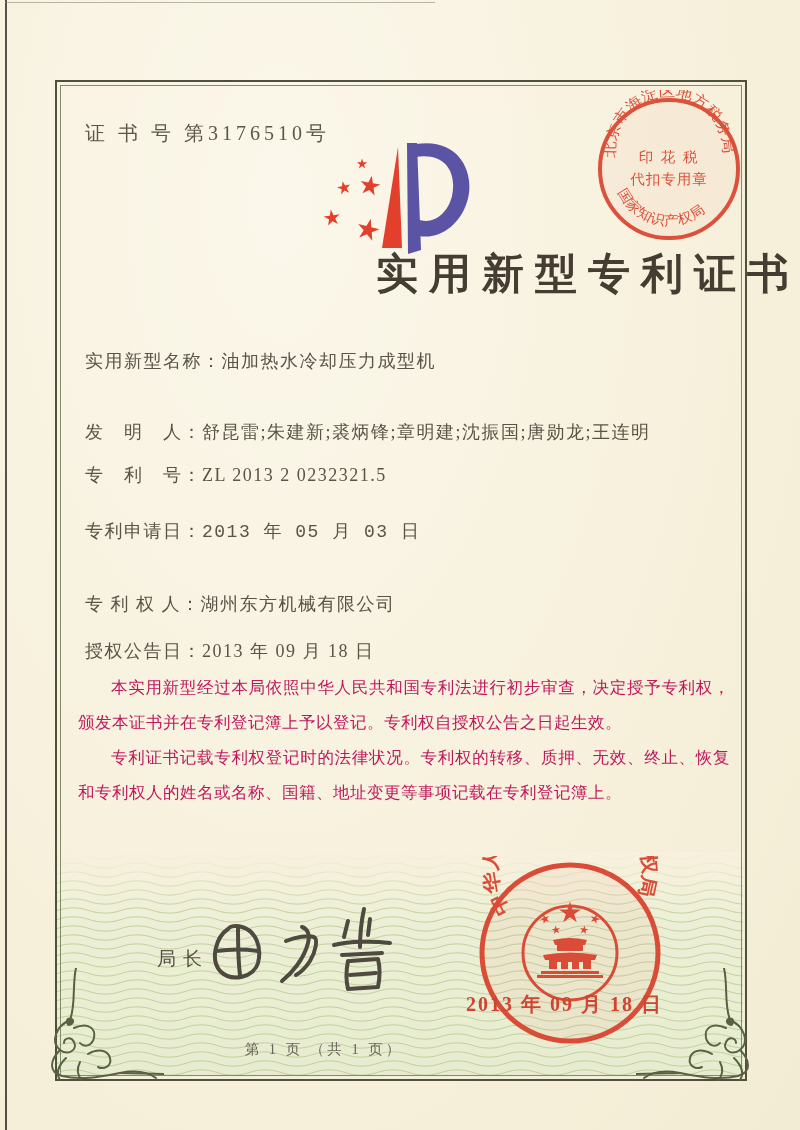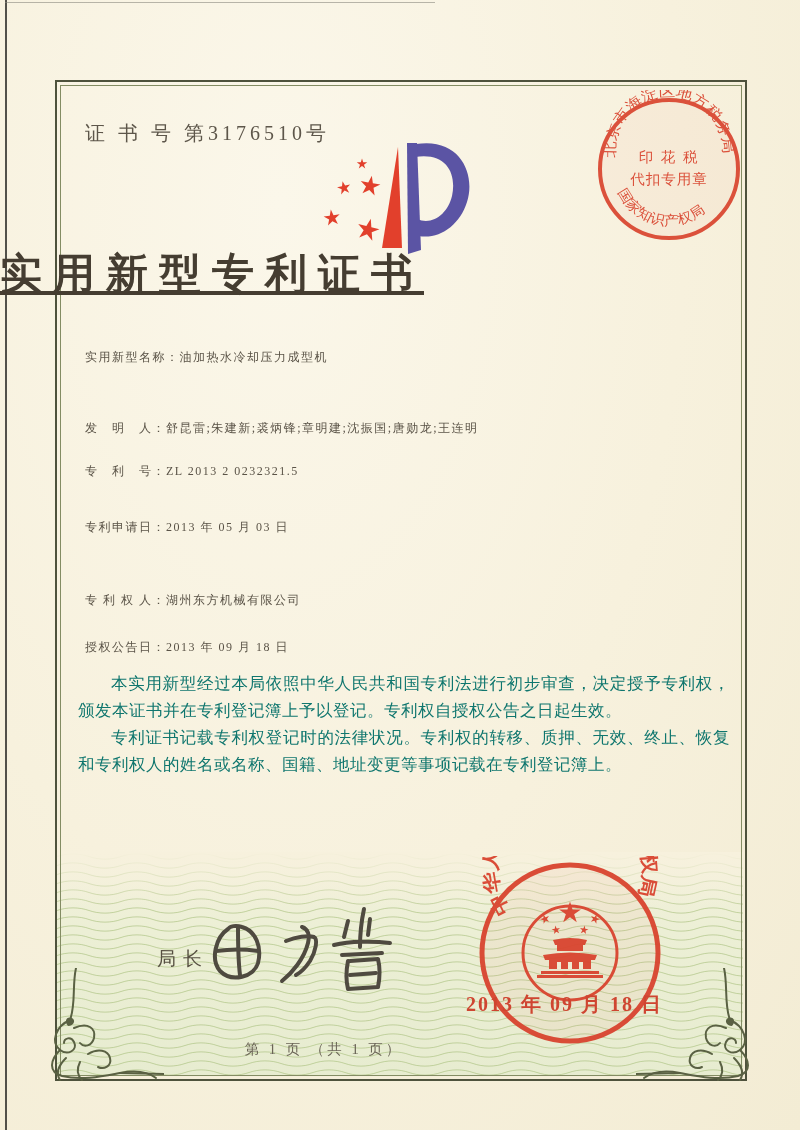--- a/index.html
+++ b/index.html
@@ -23,8 +23,8 @@
   
   .cert-no{left:85px;top:120px;font-size:20px;color:#5d564a;letter-spacing:4px;z-index:5;}
   .logo{left:318px;top:140px;z-index:5;}
-  .title{left:0;top:246px;width:800px;text-align:left;font-size:42px;font-weight:bold;
-         color:#453d31;letter-spacing:11px;z-index:5;text-decoration:underline;}
+  .title{left:0;top:246px;width:800px;text-align:right;font-size:42px;font-weight:bold;
+         color:#453d31;letter-spacing:11px;z-index:5;}
   
   .field{position:absolute;left:85px;font-size:12px;color:#5a5347;letter-spacing:1.5px;z-index:5;white-space:nowrap;}
   .f1{top:349px;} .f2{top:407px;margin-top:13px;} .f3{top:463px;} .f4{top:519px;} .f5{top:592px;} .f6{top:611px;margin-top:28px;}

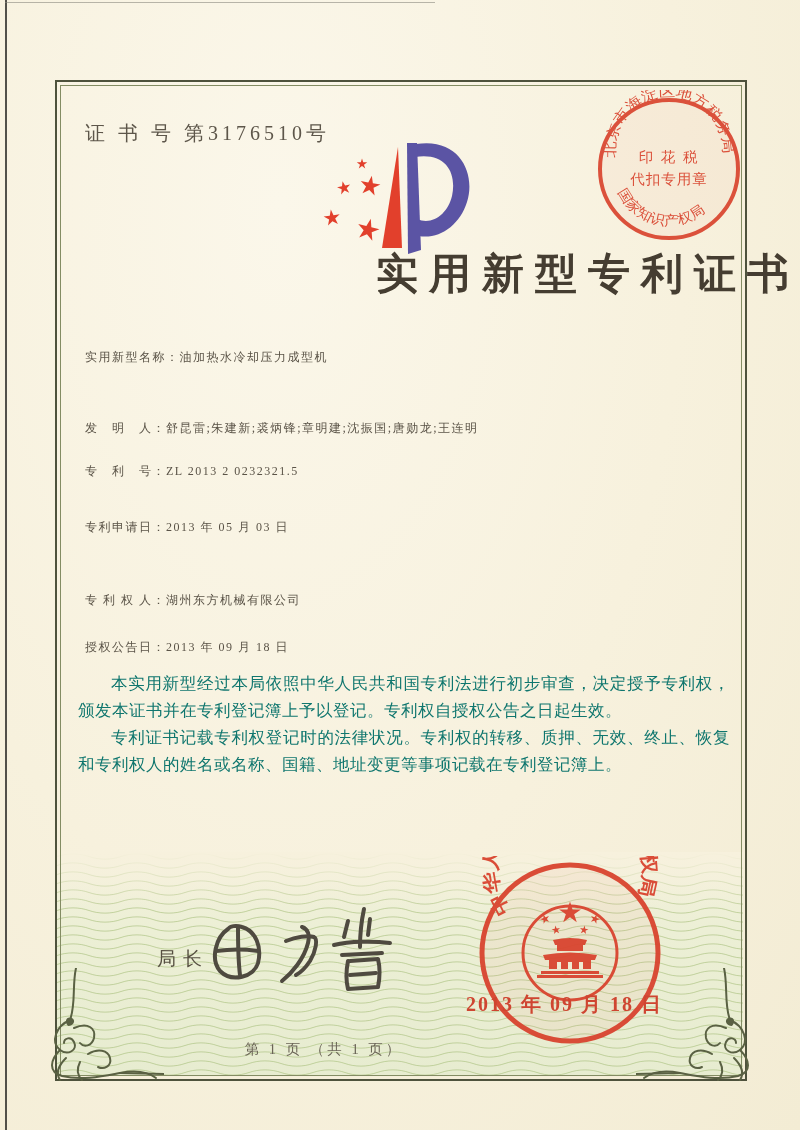--- a/index.html
+++ b/index.html
@@ -26,7 +26,7 @@
   .title{left:0;top:246px;width:800px;text-align:right;font-size:42px;font-weight:bold;
          color:#453d31;letter-spacing:11px;z-index:5;}
   
-  .field{position:absolute;left:85px;font-size:12px;color:#5a5347;letter-spacing:1.5px;z-index:5;white-space:nowrap;}
+  .field{position:absolute;left:85px;font-size:18px;color:#5a5347;letter-spacing:1.5px;z-index:5;white-space:nowrap;}
   .f1{top:349px;} .f2{top:407px;margin-top:13px;} .f3{top:463px;} .f4{top:519px;} .f5{top:592px;} .f6{top:611px;margin-top:28px;}
   
   .body-text{left:78px;top:670px;width:652px;z-index:5;}

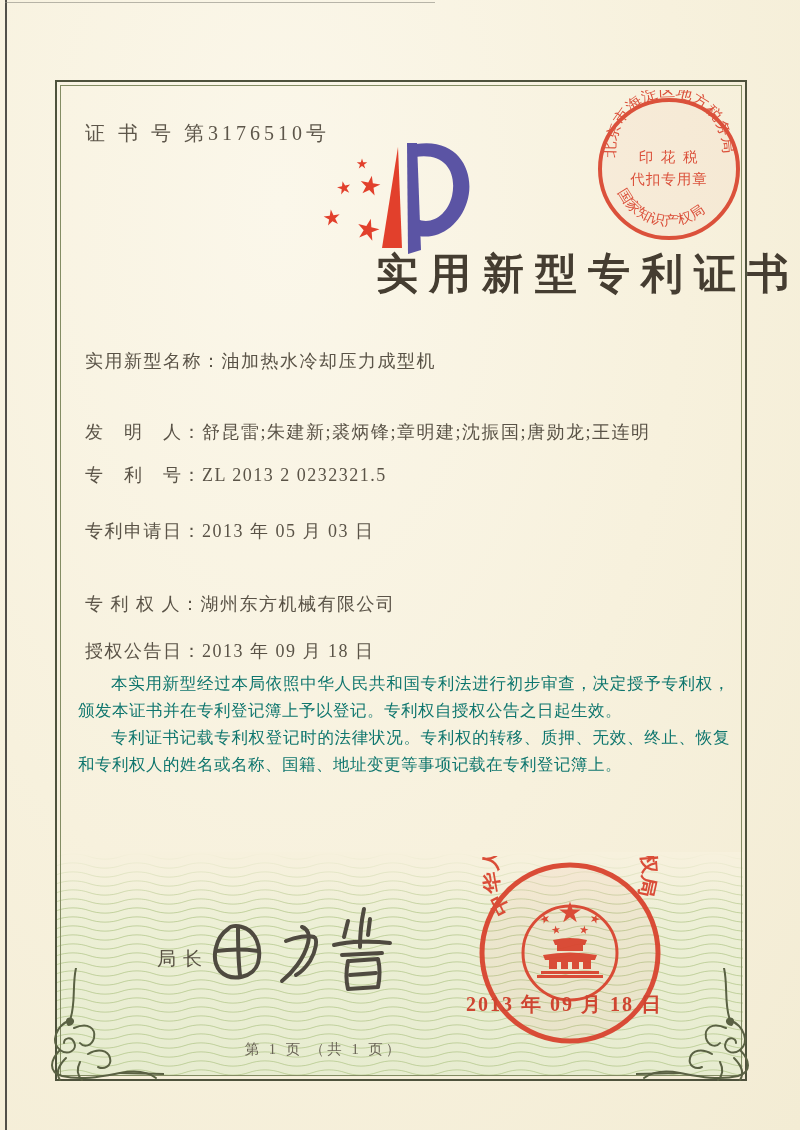--- a/index.html
+++ b/index.html
@@ -27,7 +27,7 @@
          color:#453d31;letter-spacing:11px;z-index:5;}
   
   .field{position:absolute;left:85px;font-size:18px;color:#5a5347;letter-spacing:1.5px;z-index:5;white-space:nowrap;}
-  .f1{top:349px;} .f2{top:407px;margin-top:13px;} .f3{top:463px;} .f4{top:519px;} .f5{top:592px;} .f6{top:611px;margin-top:28px;}
+  .f1{top:349px;} .f2{top:407px;margin-top:13px;} .f3{top:463px;} .f4{top:519px;font-family:Liberation Mono, monospace;} .f5{top:592px;} .f6{top:611px;margin-top:28px;}
   
   .body-text{left:78px;top:670px;width:652px;z-index:5;}
   .body-text p{margin:0;font-size:16.5px;line-height:27px;color:#0f766e;

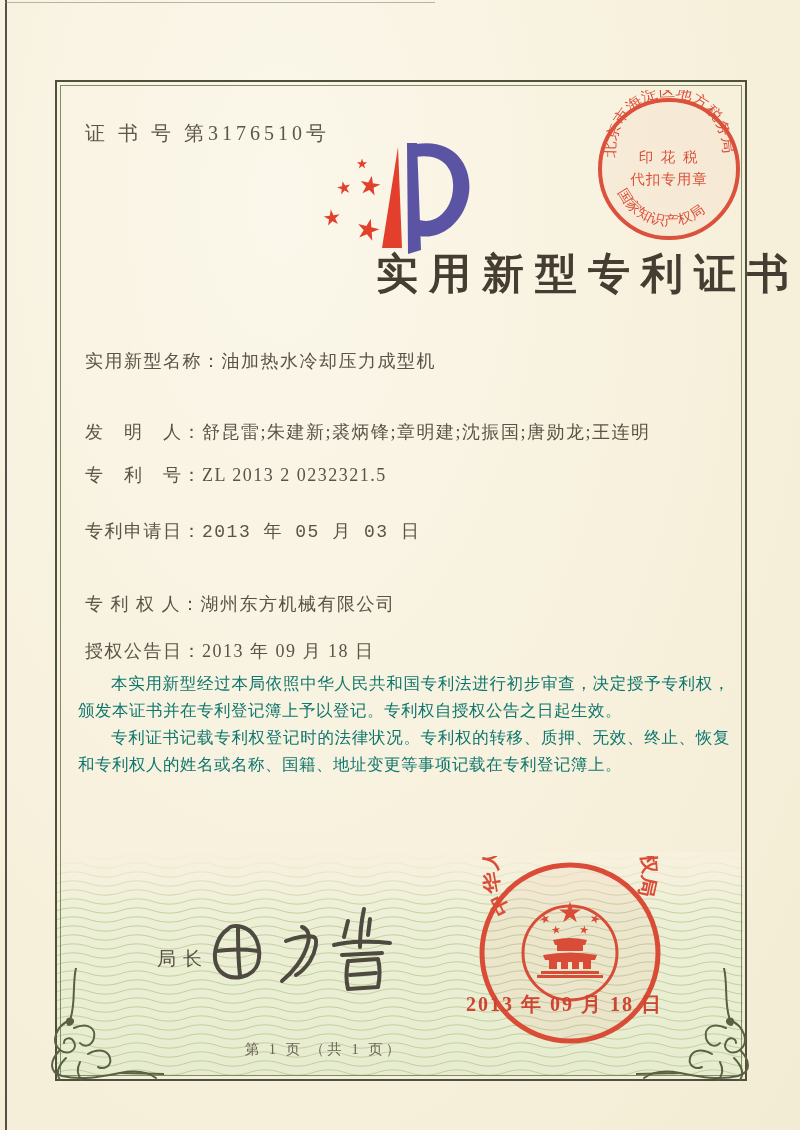--- a/index.html
+++ b/index.html
@@ -30,7 +30,7 @@
   .f1{top:349px;} .f2{top:407px;margin-top:13px;} .f3{top:463px;} .f4{top:519px;font-family:Liberation Mono, monospace;} .f5{top:592px;} .f6{top:611px;margin-top:28px;}
   
   .body-text{left:78px;top:670px;width:652px;z-index:5;}
-  .body-text p{margin:0;font-size:16.5px;line-height:27px;color:#0f766e;
+  .body-text p{margin:0;font-size:16.5px;line-height:35px;color:#be185d;
                text-align:justify;text-indent:2em;letter-spacing:.5px;}
   
   .director{left:157px;top:946px;font-size:19px;color:#564f41;letter-spacing:7px;z-index:5;font-family:Liberation Mono, monospace;}

